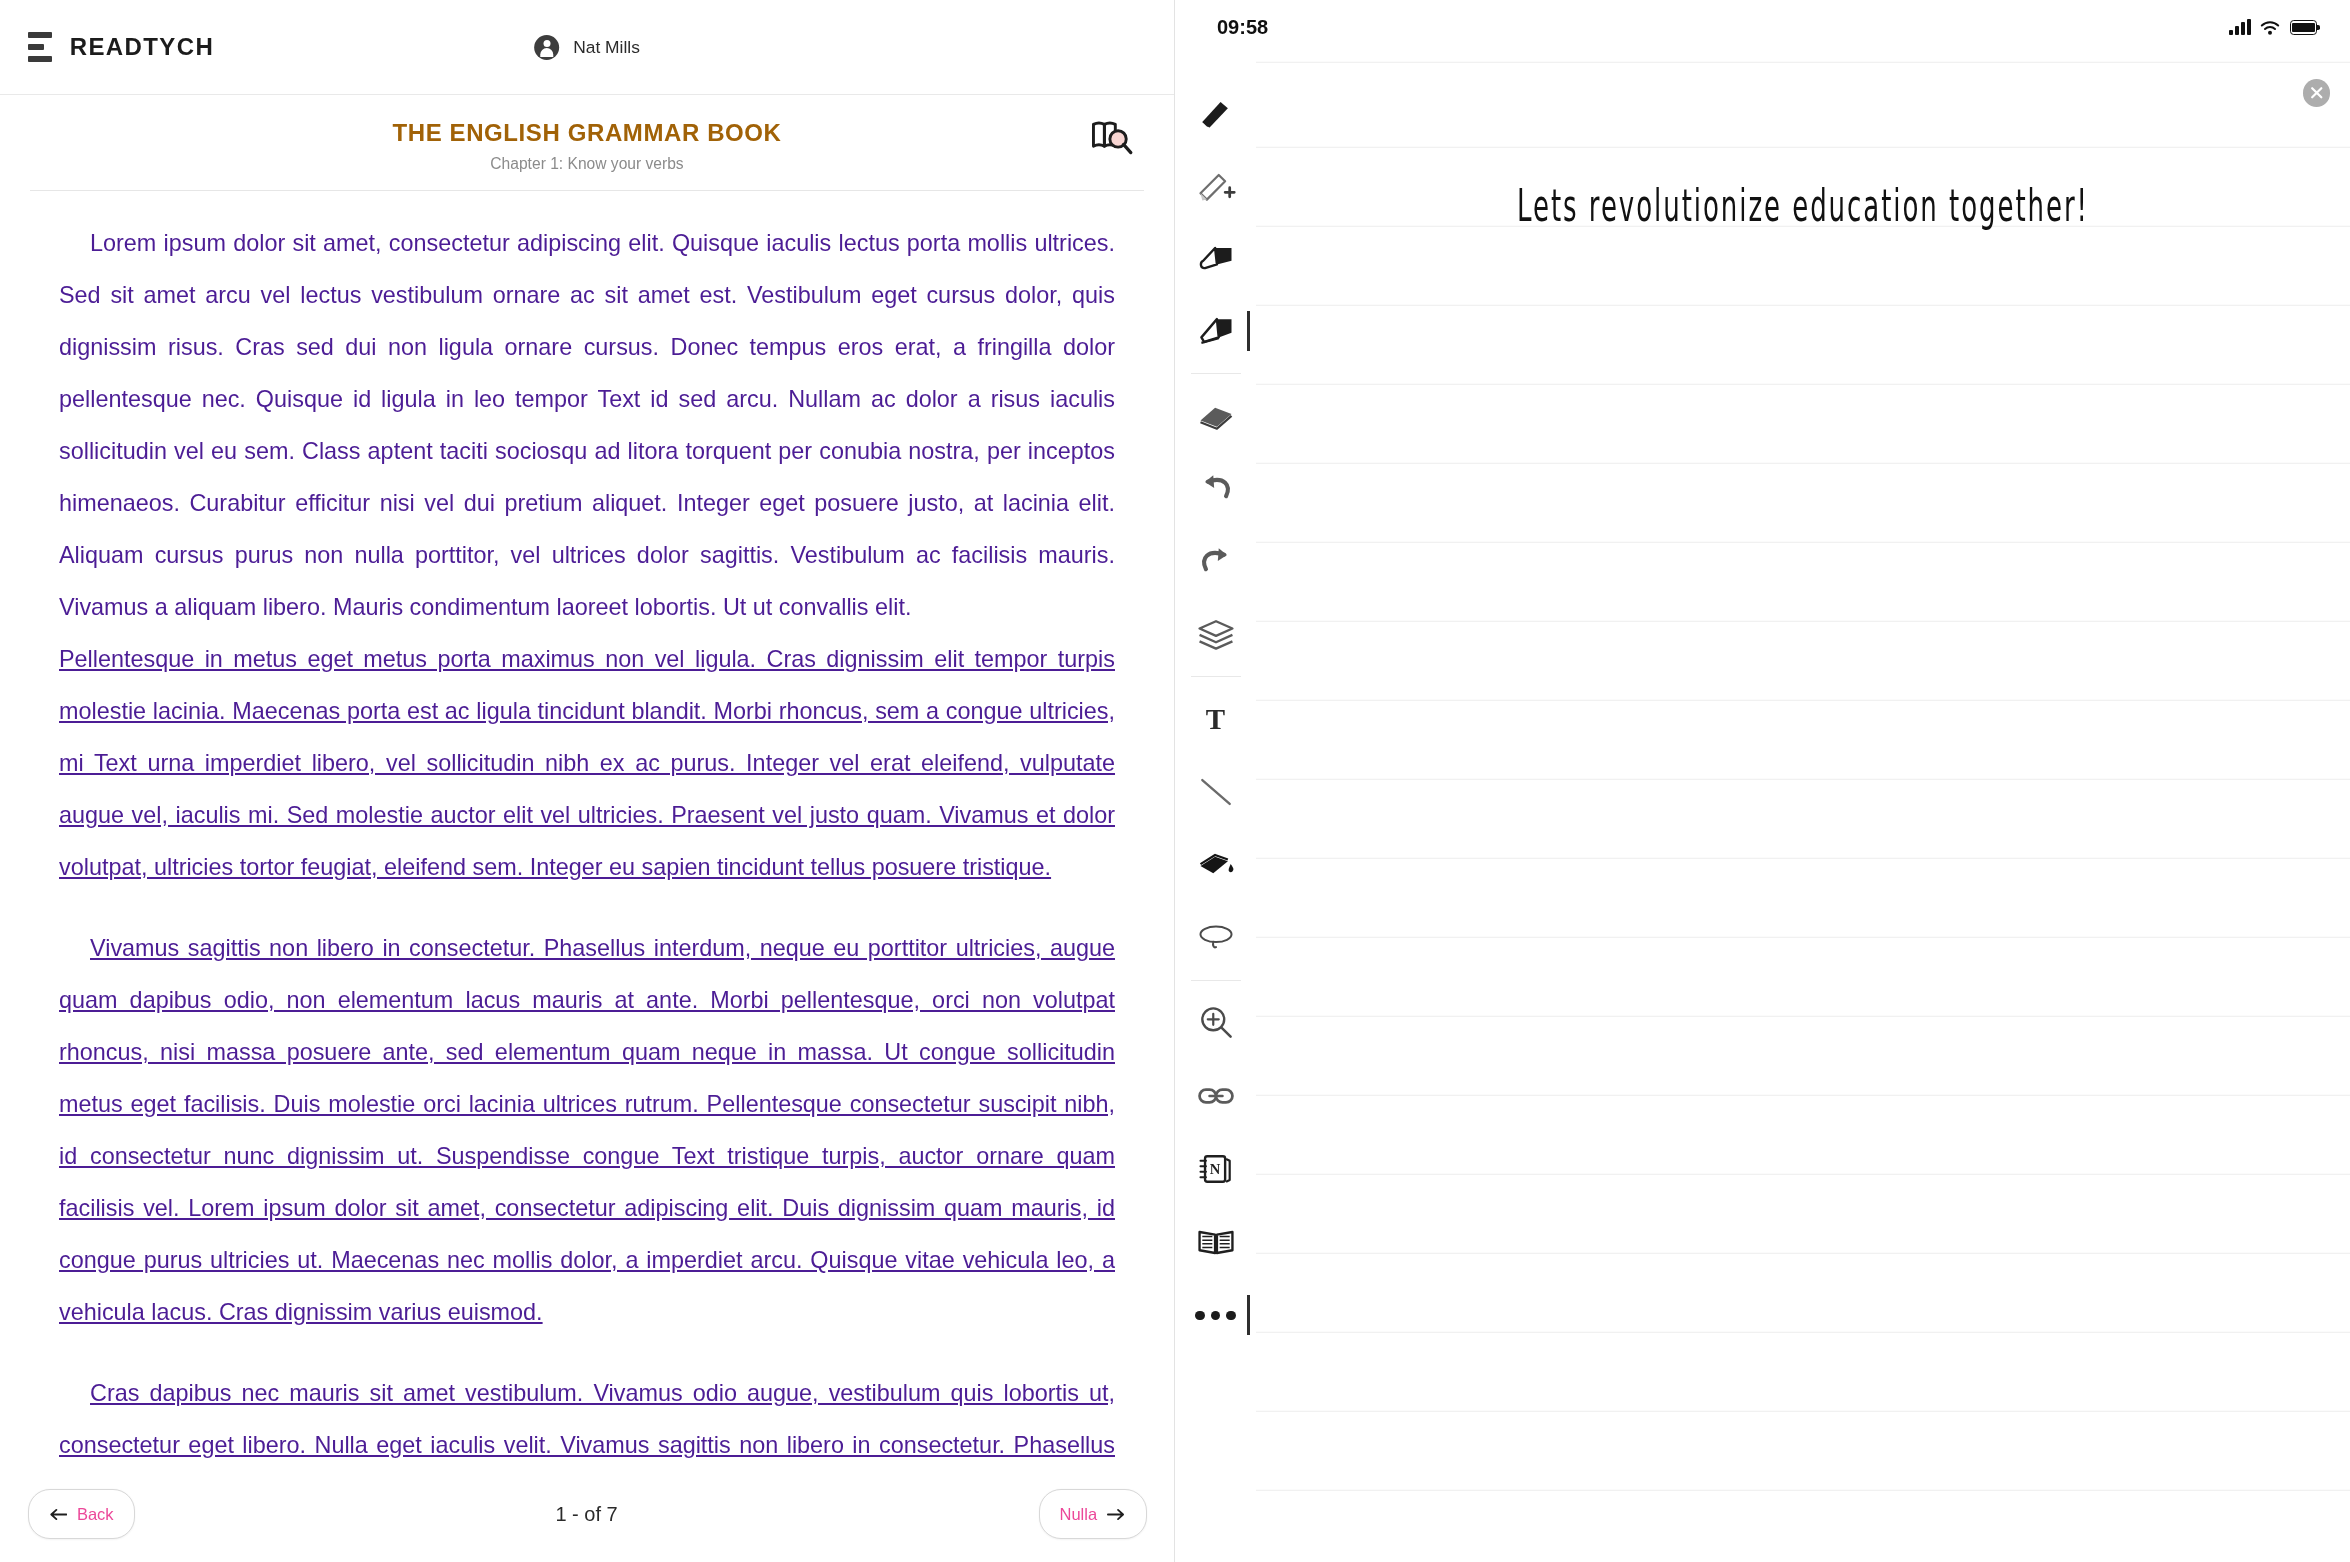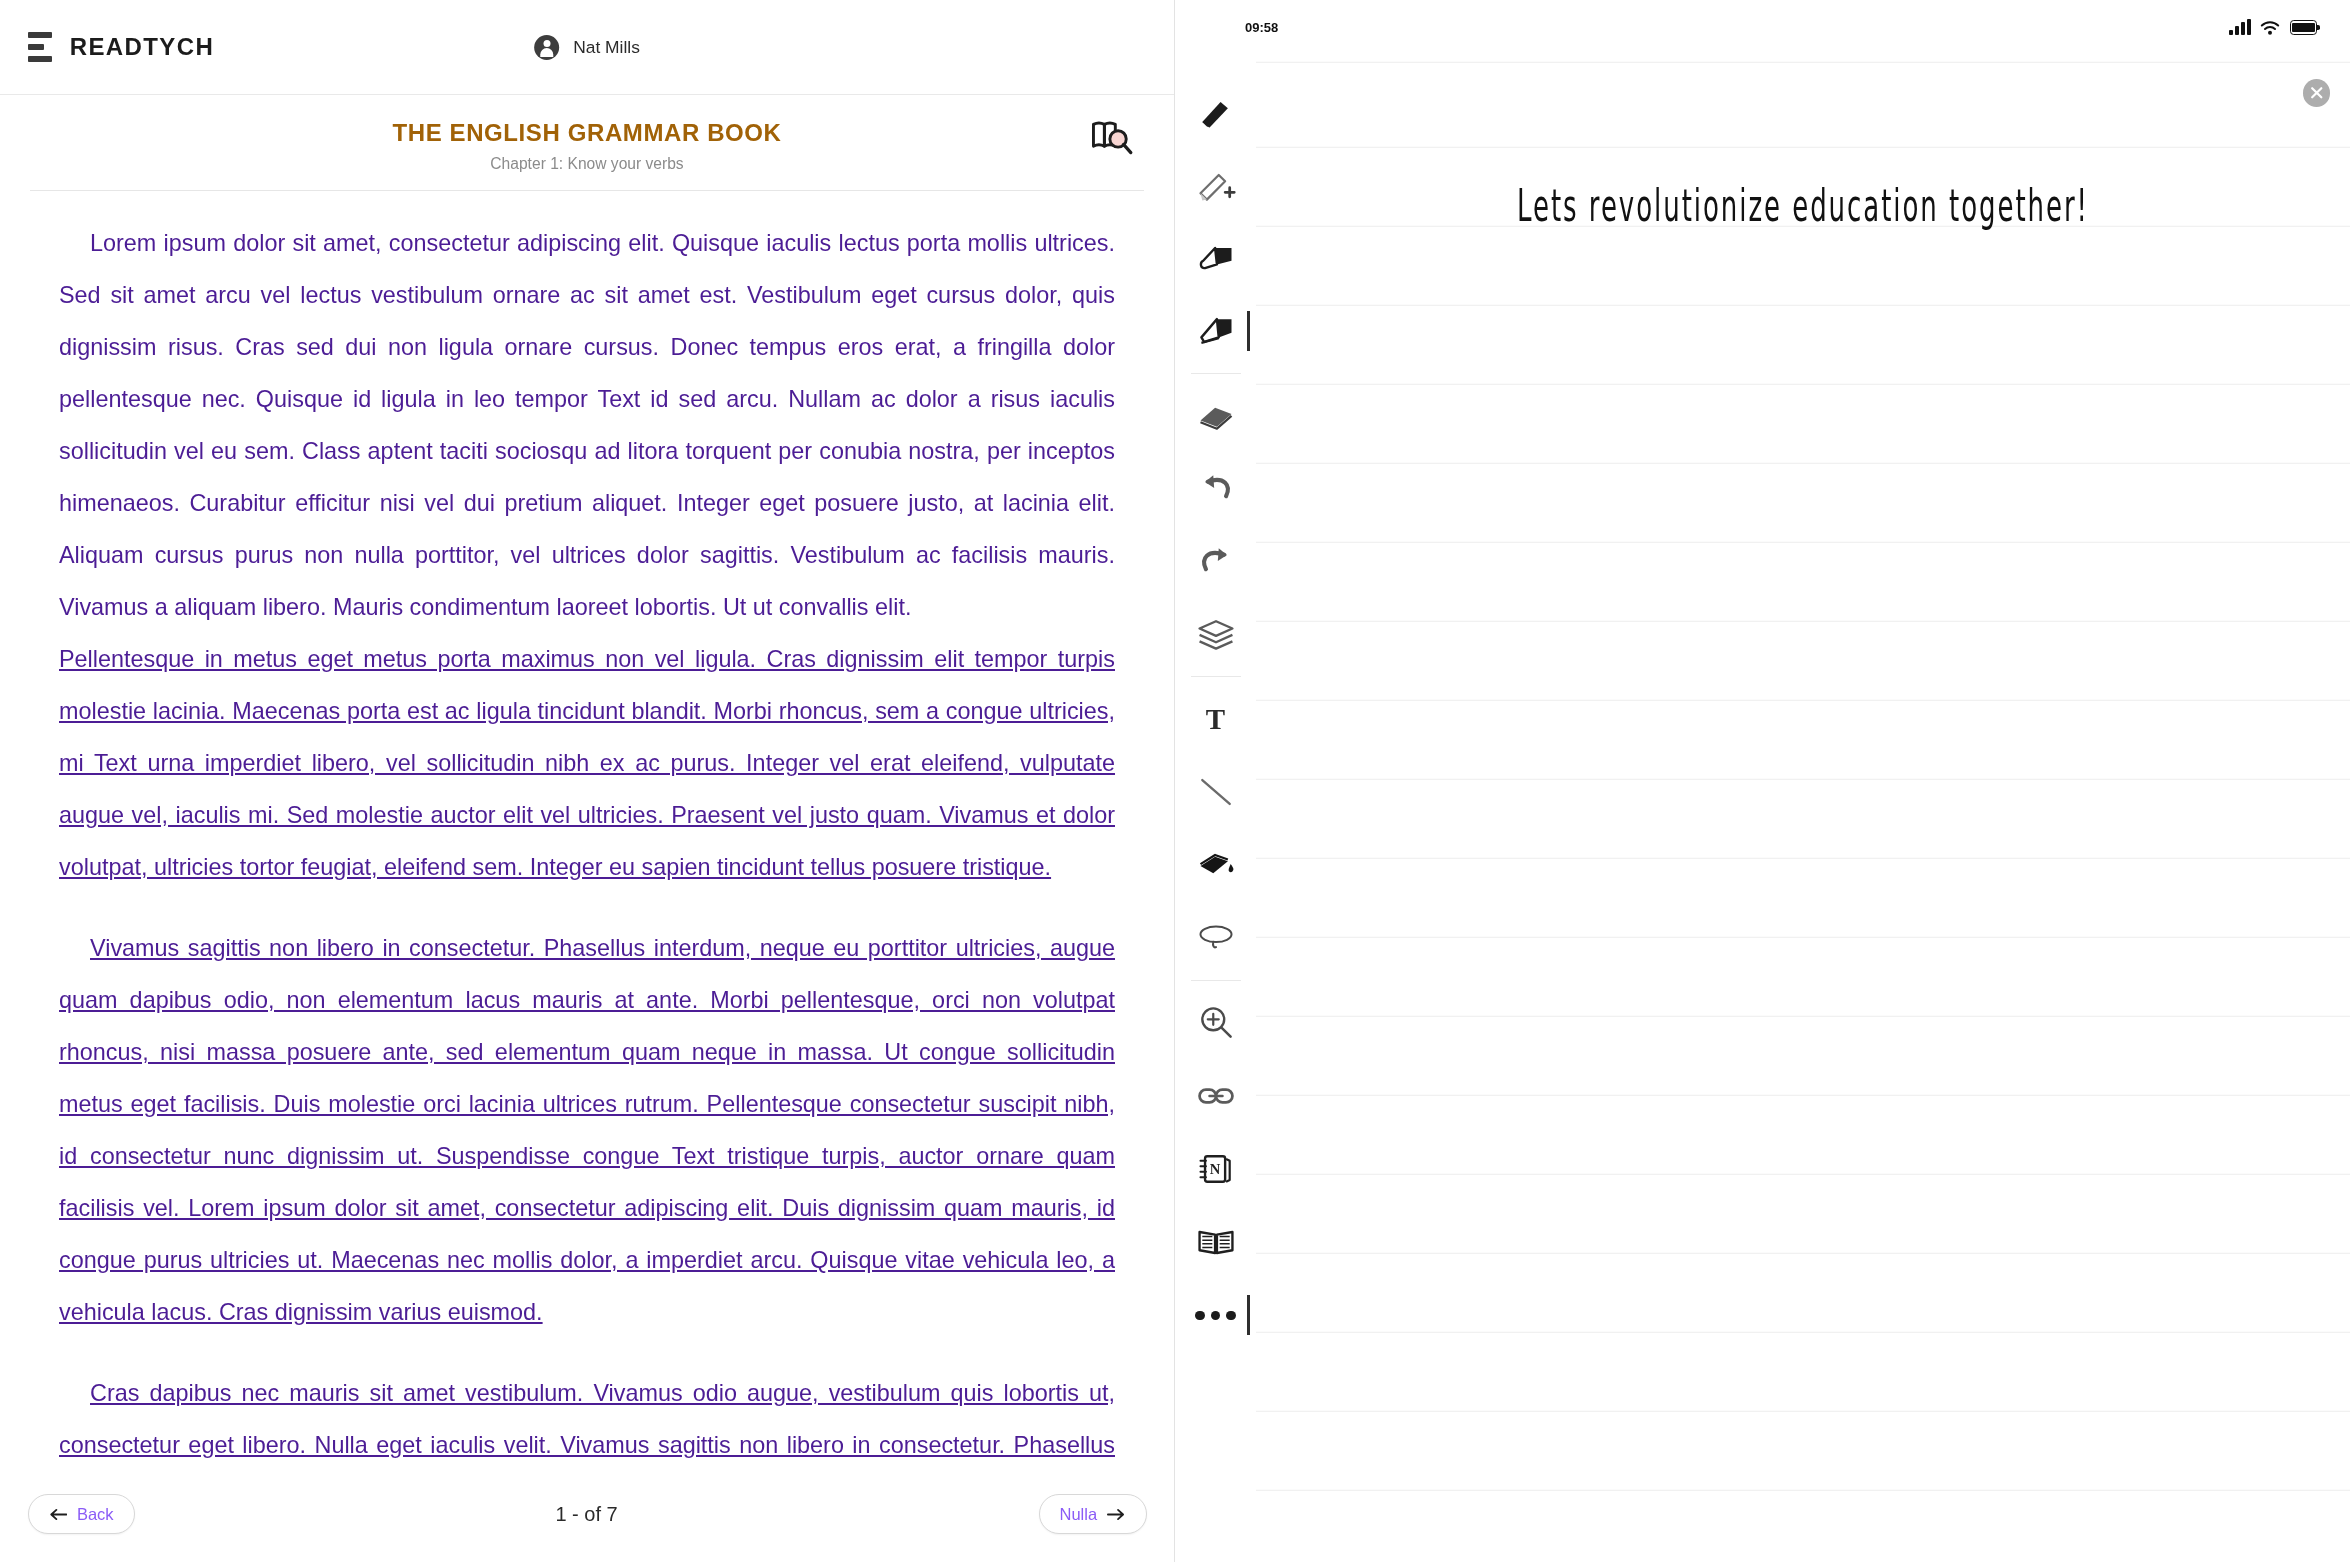--- a/index.html
+++ b/index.html
@@ -112,7 +112,7 @@
     justify-content: space-between; padding: 0 33px 0 42px;
     position: relative; z-index: 6;
   }
-  .status-time { font-size: 13px; font-weight: 600; color: #101010; margin-left: 28px; }
+  .status-time { font-size: 20px; font-weight: 600; color: #101010; }
   .status-icons { display: flex; align-items: center; gap: 9.2px; }
   .sig-bars { display: flex; align-items: flex-end; gap: 2.3px; height: 15.6px; }
   .sig-bars i { width: 3.7px; background: #111; border-radius: 0.9px; }

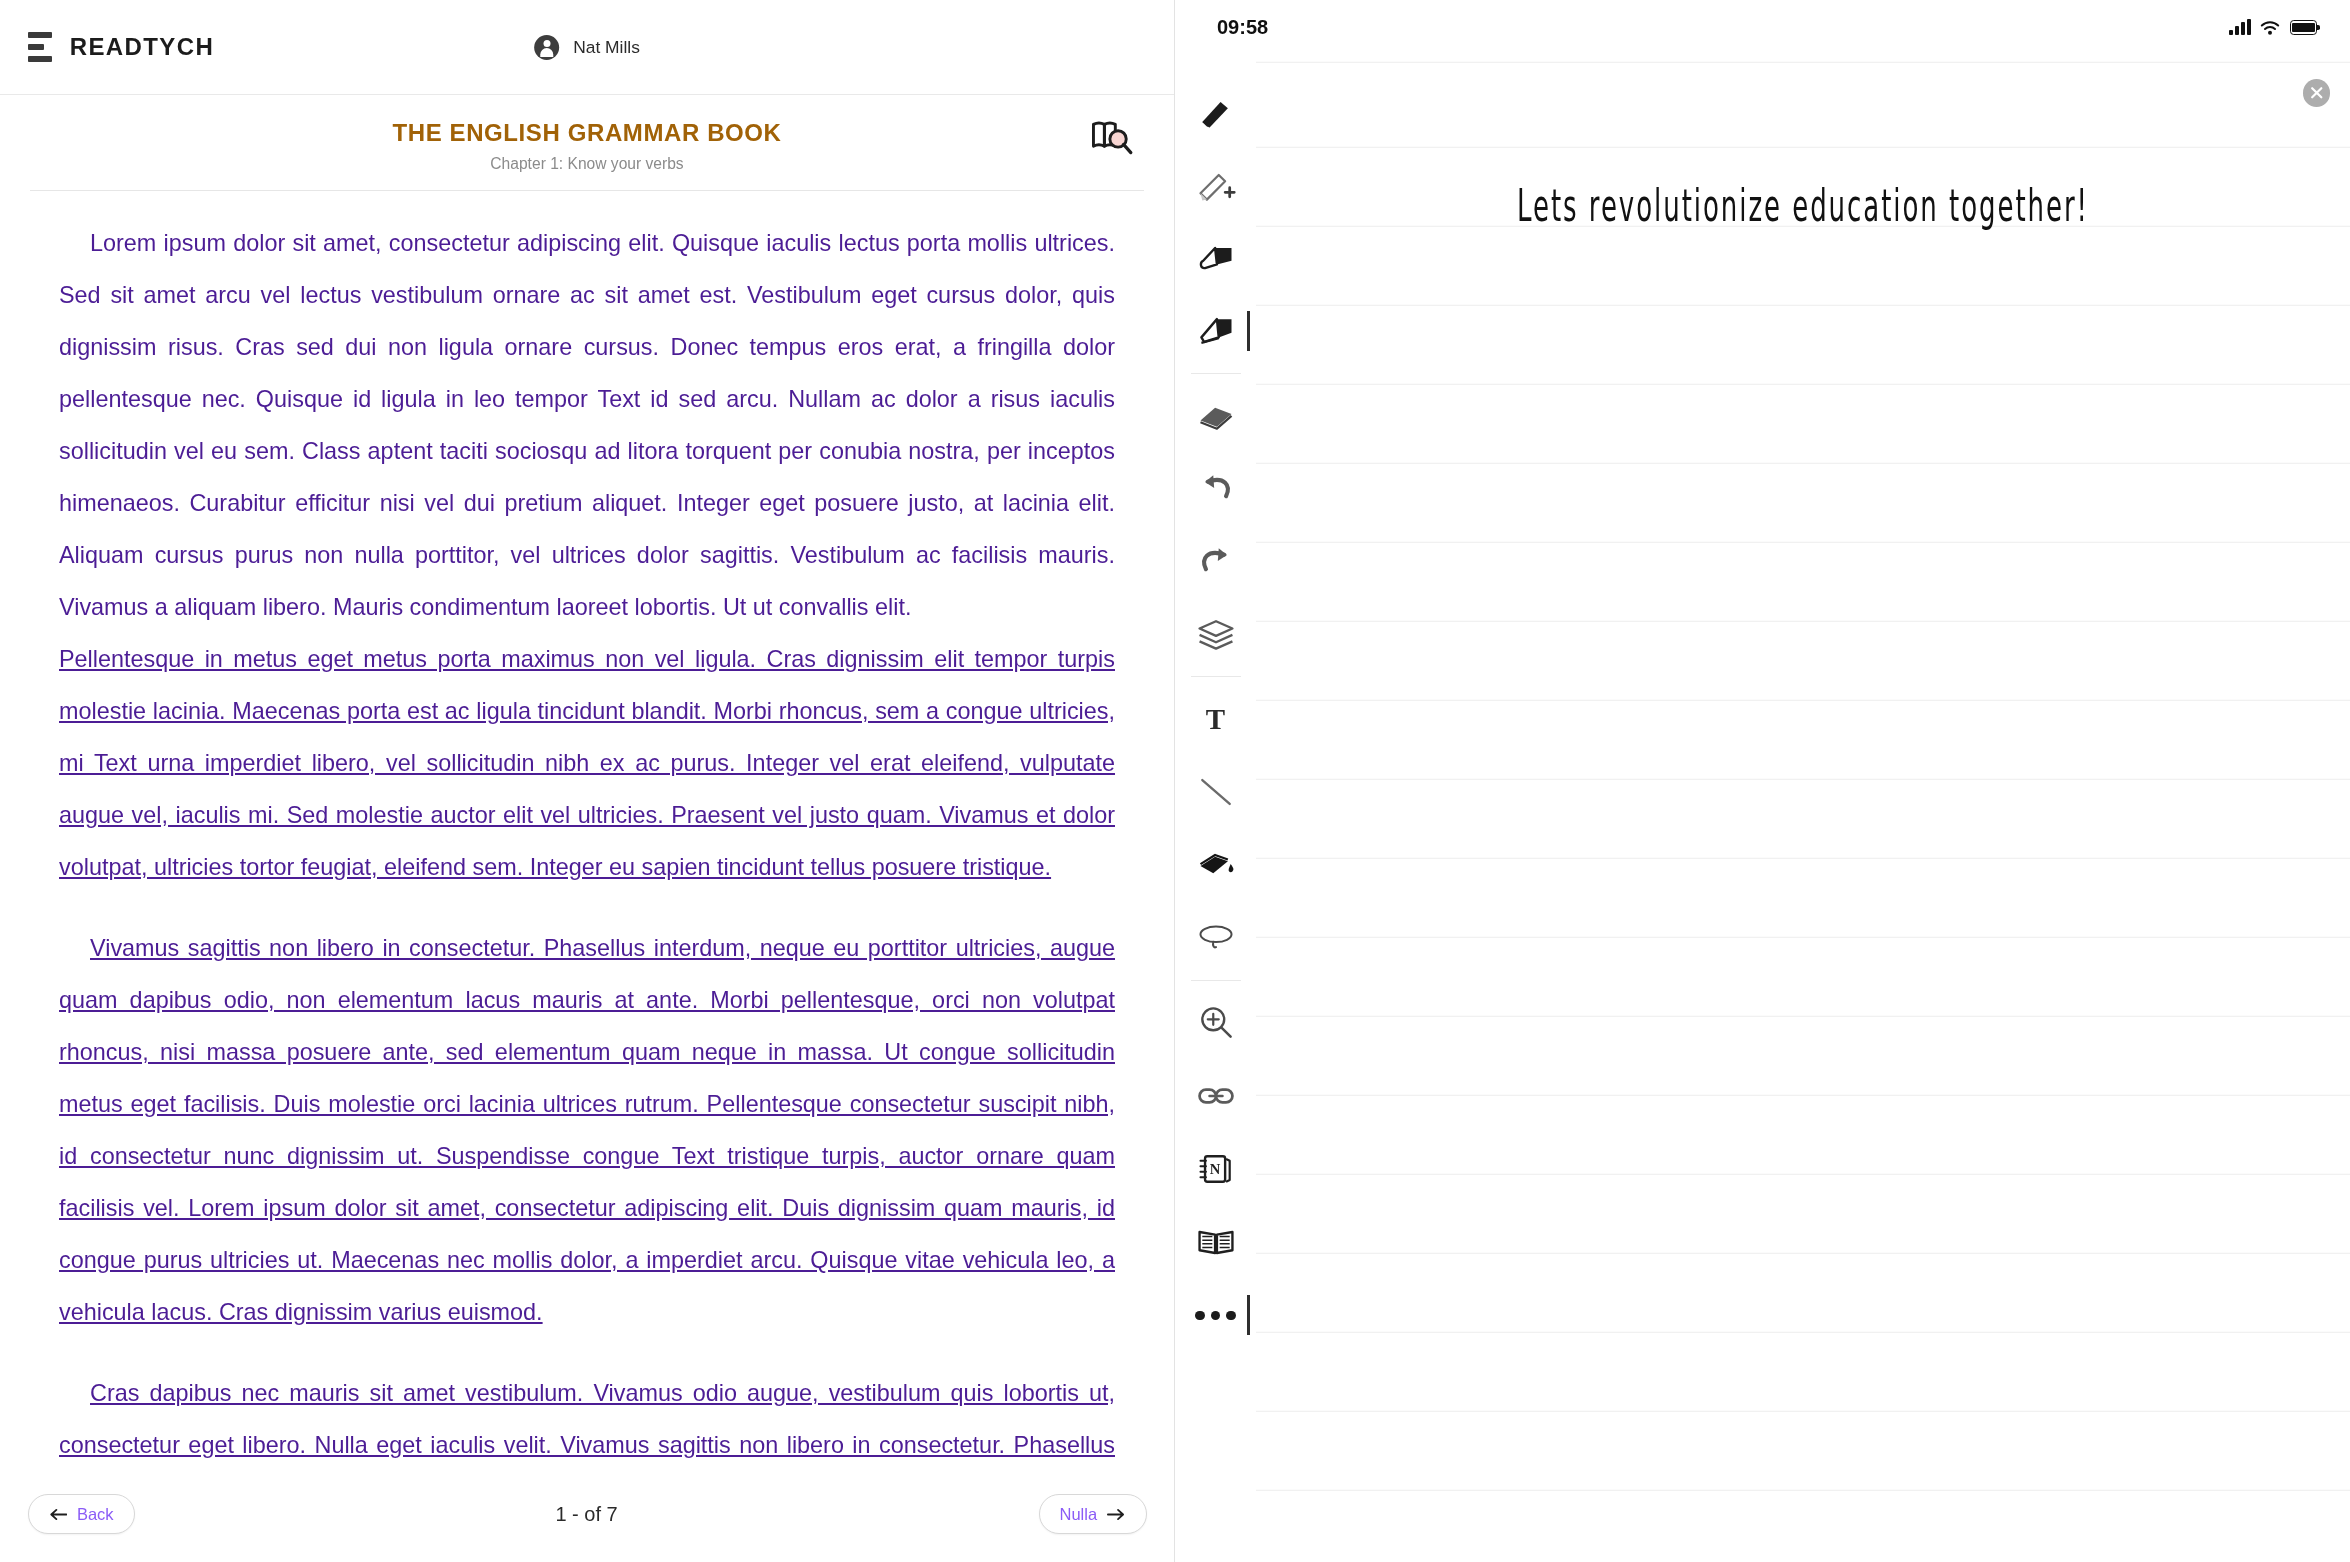--- a/index.html
+++ b/index.html
@@ -95,9 +95,9 @@
   }
   .nav-btn {
     display: inline-flex; align-items: center; gap: 10px;
-    height: 40px; padding: 0 20px;
+    height: 50px; padding: 0 20px;
     border: 0.9px solid #d8d8d8; border-radius: 22px;
-    background: #fff; font-size: 16.5px; color: #8b5cf6; cursor: pointer;
+    background: #fff; font-size: 16.5px; color: #ec4899; cursor: pointer;
     box-shadow: 0 0.9px 1.8px rgba(0,0,0,0.05);
   }
   .page-count { font-size: 20px; color: #2a2a2a; }

